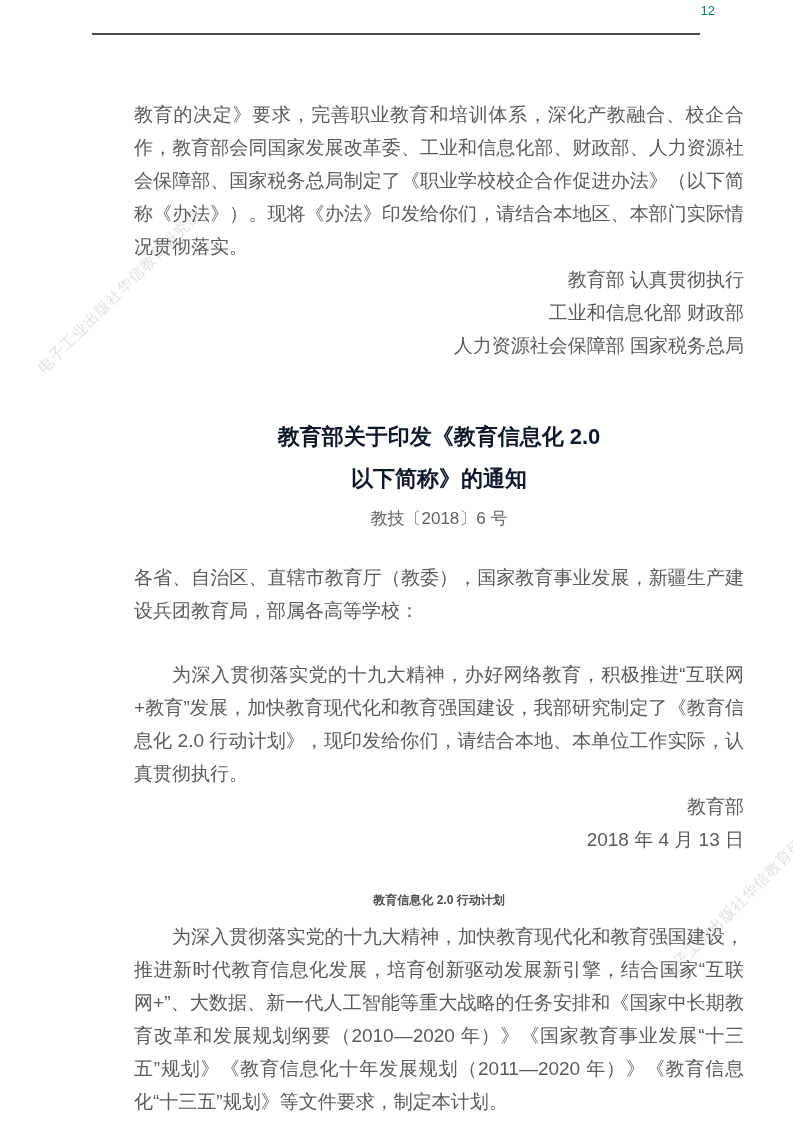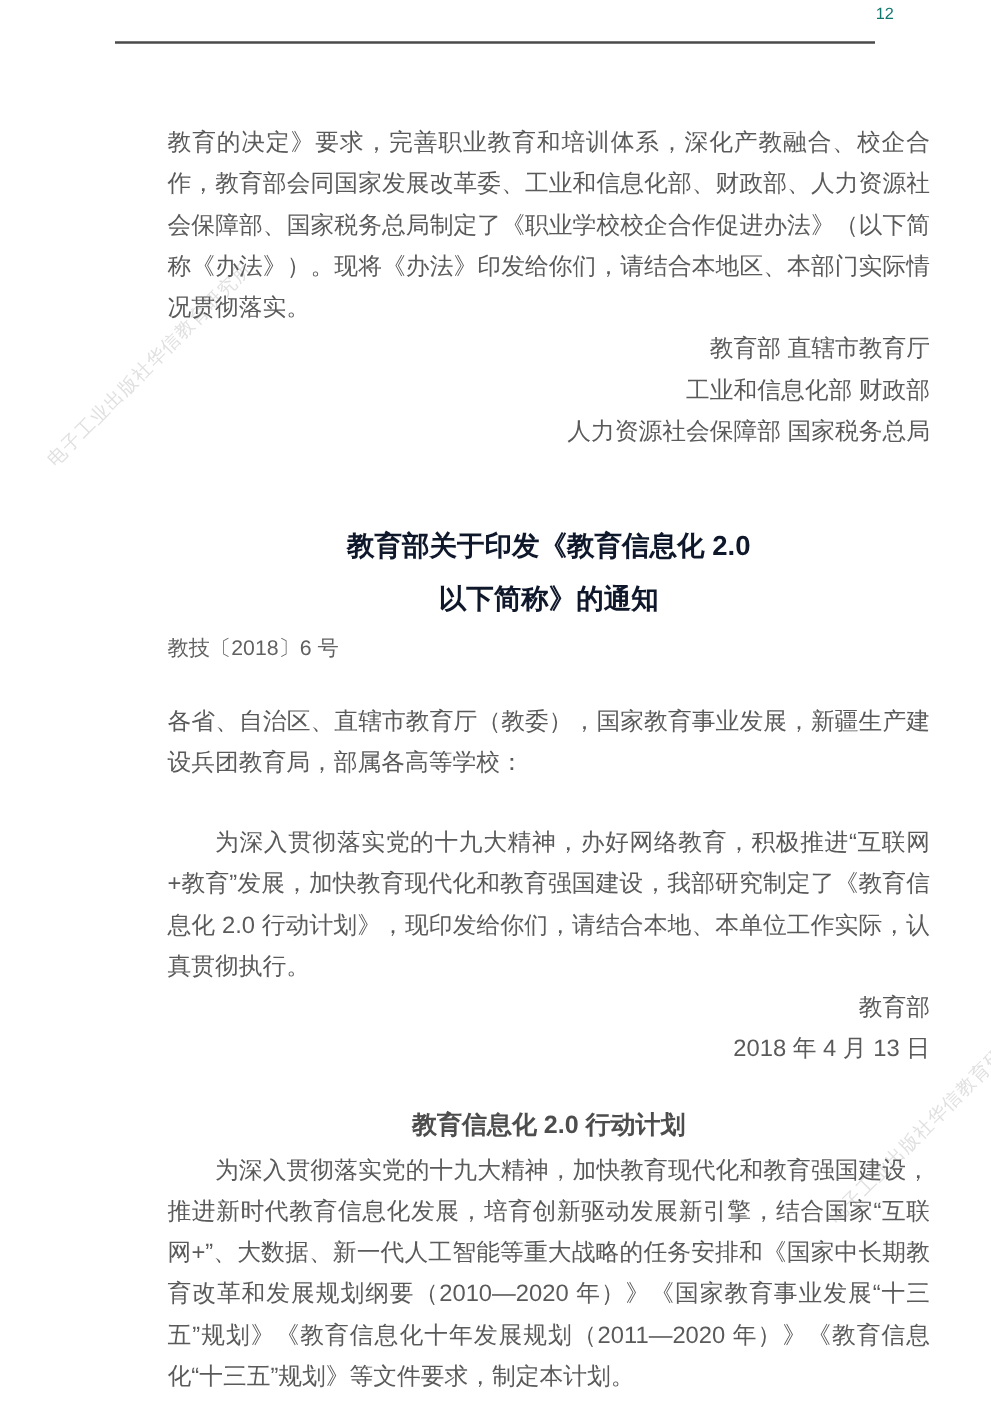--- a/index.html
+++ b/index.html
@@ -94,7 +94,7 @@
     <p class="para-continued">教育的决定》要求，完善职业教育和培训体系，深化产教融合、校企合作，教育部会同国家发展改革委、工业和信息化部、财政部、人力资源社会保障部、国家税务总局制定了《职业学校校企合作促进办法》（以下简称《办法》）。现将《办法》印发给你们，请结合本地区、本部门实际情况贯彻落实。</p>
 
     <div class="sig-block">
-      <div class="sig-line">教育部 直辖市教育厅</div>
+      <div class="sig-line">教育部 认真贯彻执行</div>
       <div class="sig-line">工业和信息化部 财政部</div>
       <div class="sig-line">人力资源社会保障部 国家税务总局</div>
     </div>

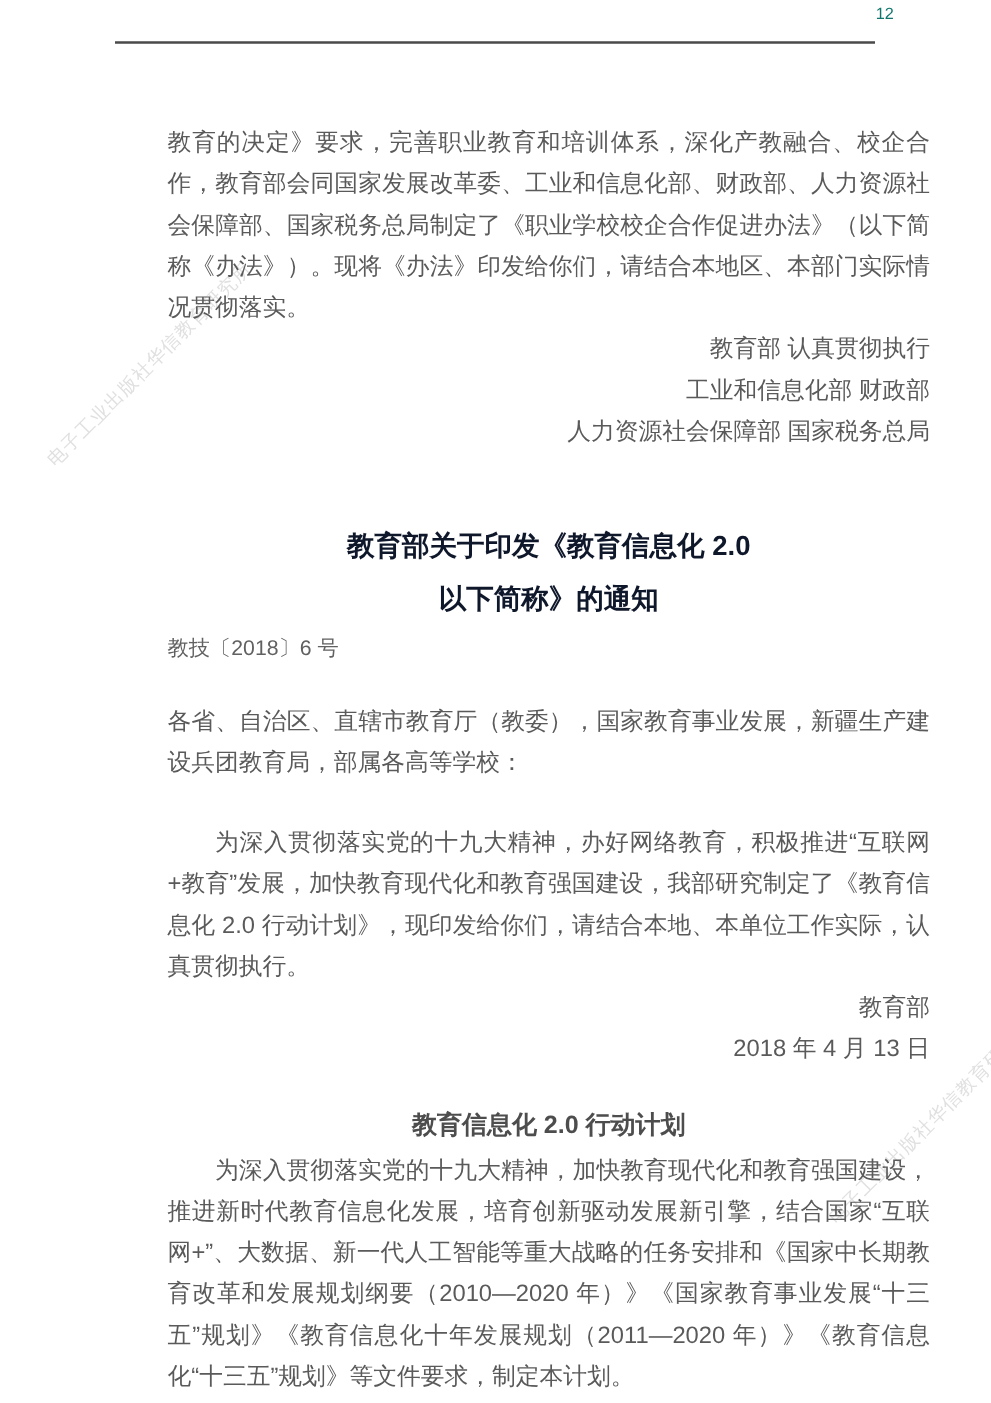--- a/index.html
+++ b/index.html
@@ -45,7 +45,7 @@
   }
   .doc-number {
     margin-top: 2px;
-    text-align: left;
+    text-align: center;
     font-size: 17px; color: #616161;
     line-height: 33px;
   }

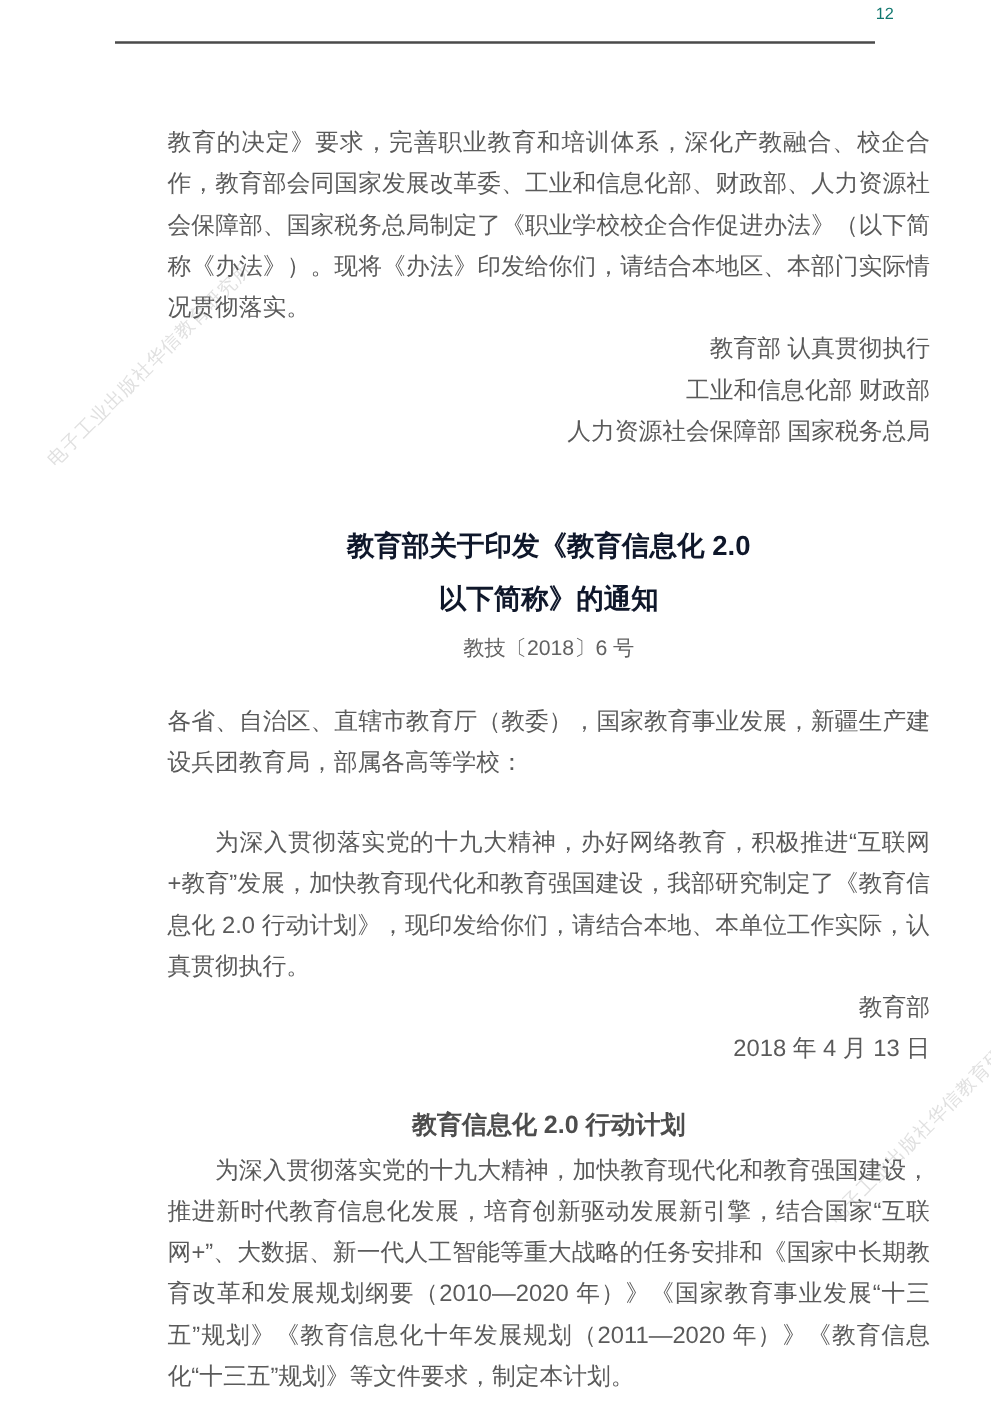--- a/index.html
+++ b/index.html
@@ -58,7 +58,7 @@
     margin-top: 26px;
     text-align: center;
     font-weight: bold;
-    font-size: 20px; line-height: 36px;
+    font-size: 12px; line-height: 36px;
     color: #4d4d4d;
   }
   .plan-intro { margin-top: 2px !important; }

